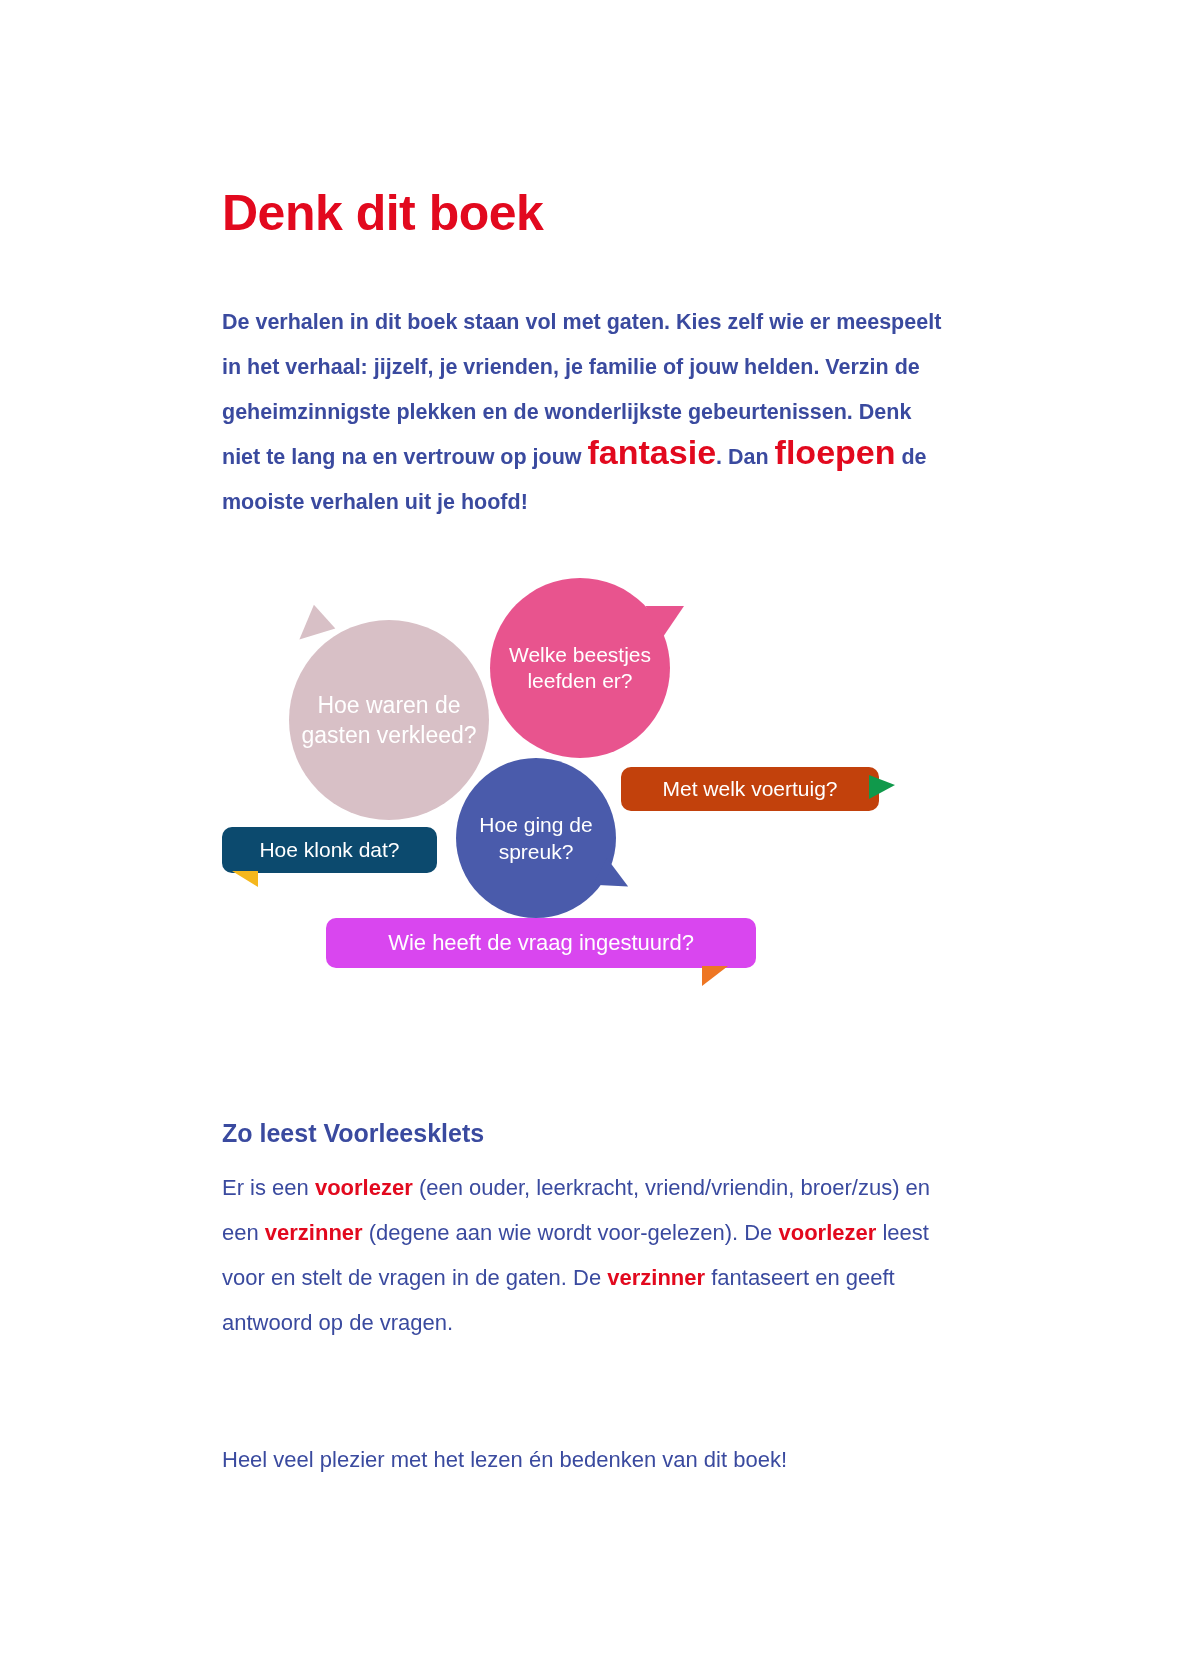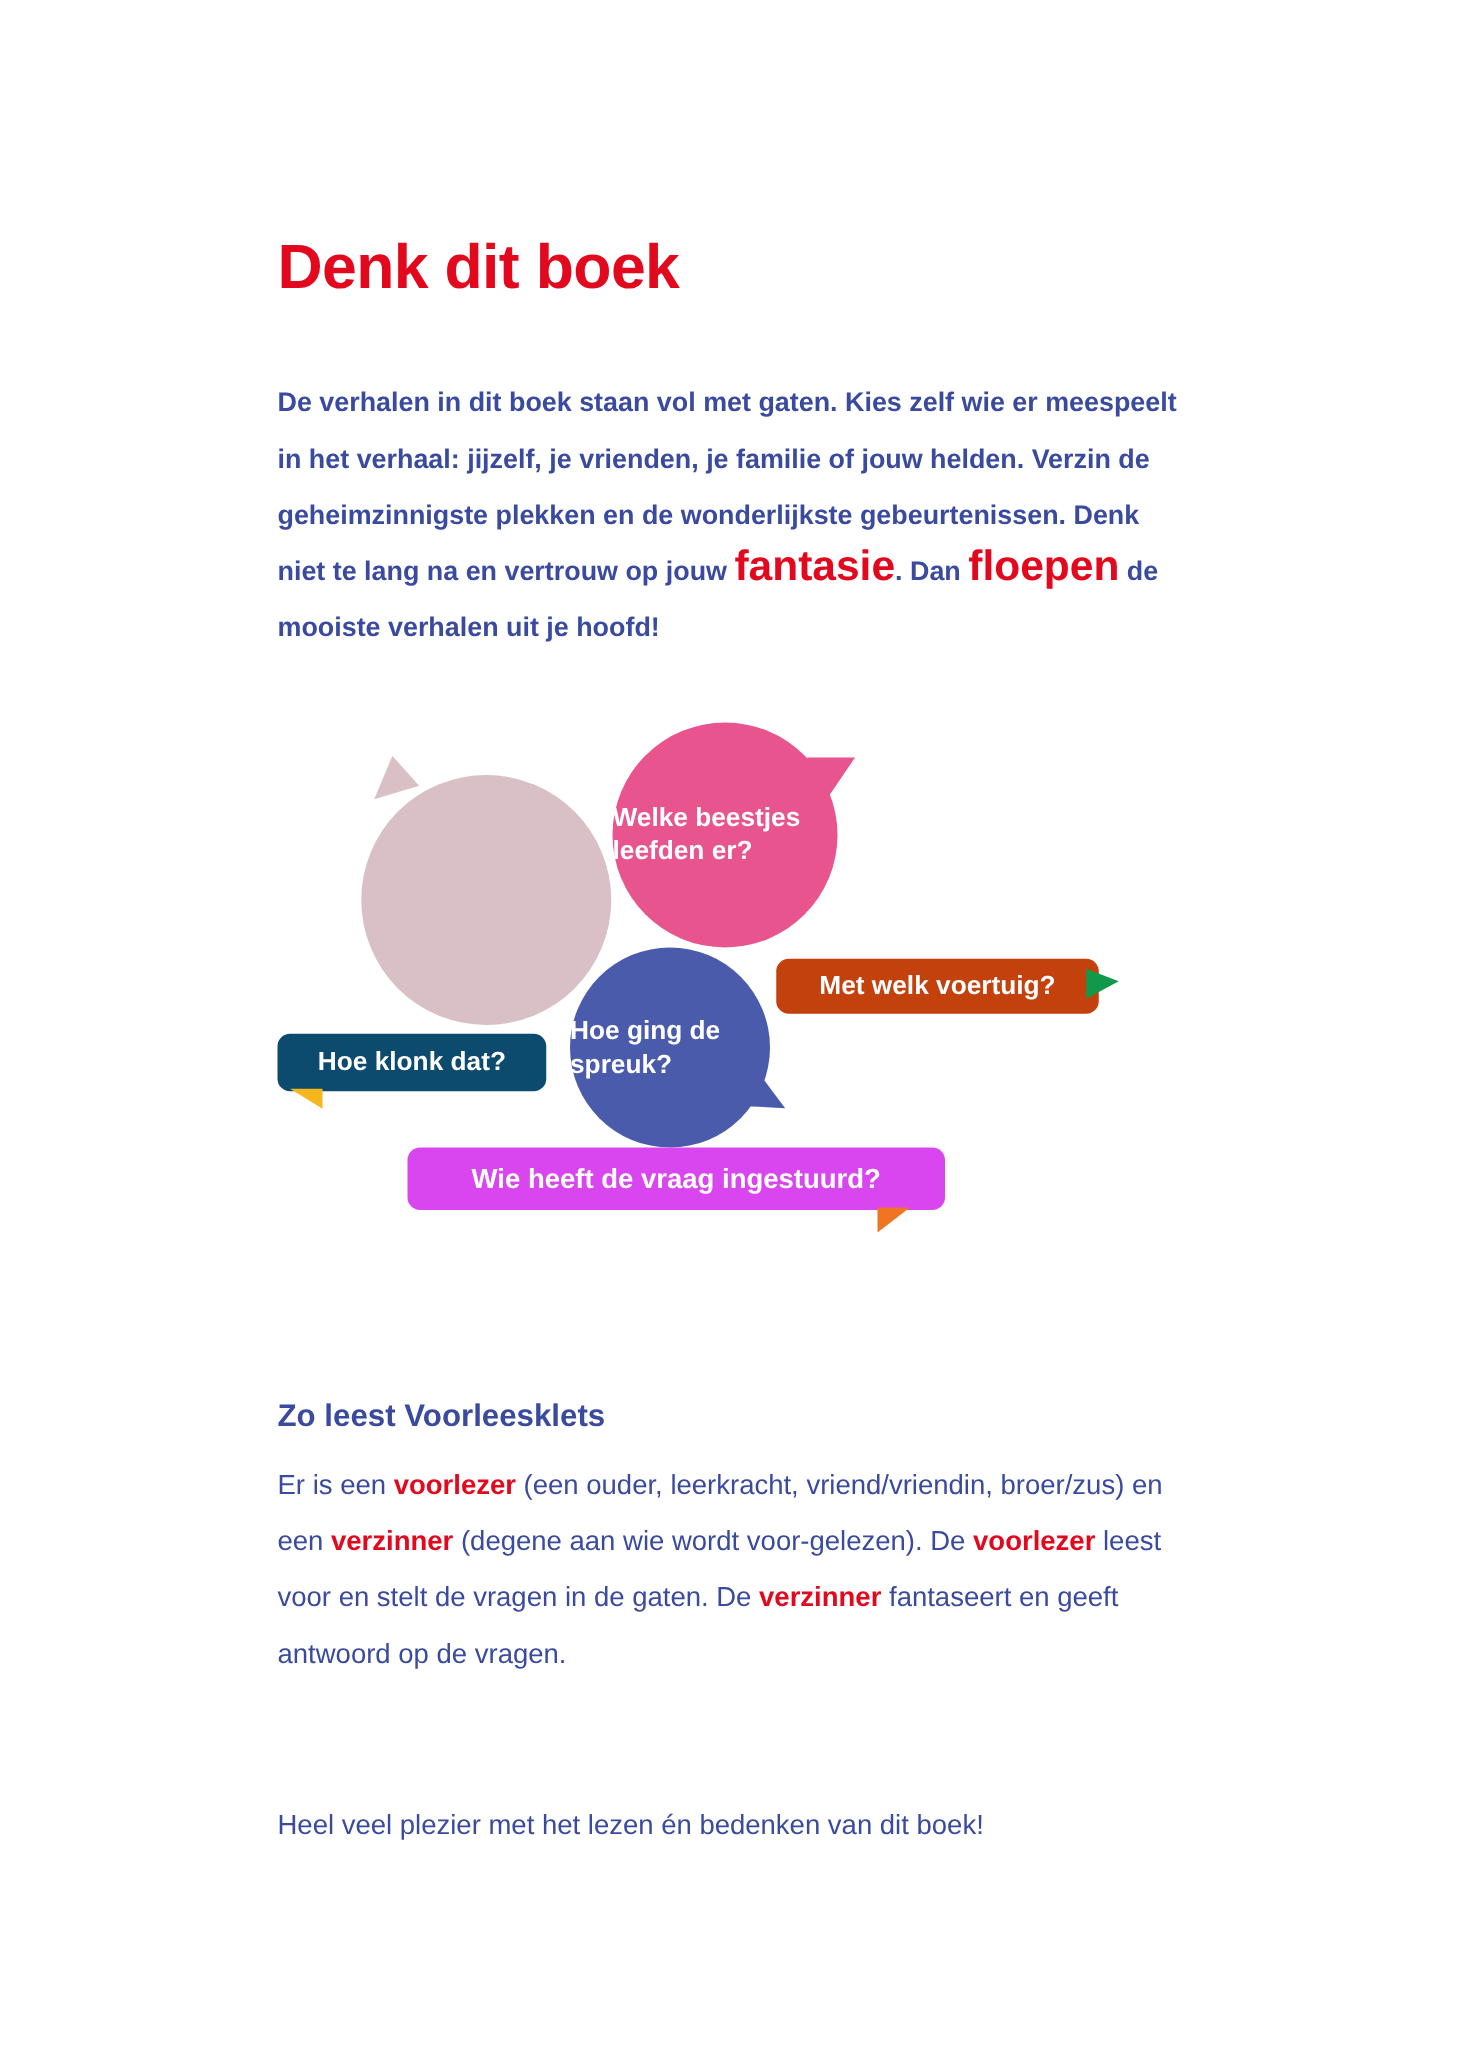--- a/index.html
+++ b/index.html
@@ -60,11 +60,11 @@
     position: absolute;
     box-sizing: border-box;
     color: #ffffff;
-    font-weight: bold;
+    font-weight: normal;
     display: flex;
     align-items: center;
     justify-content: center;
-    text-align: left;
+    text-align: center;
   }
   .round {
     border-radius: 50%;

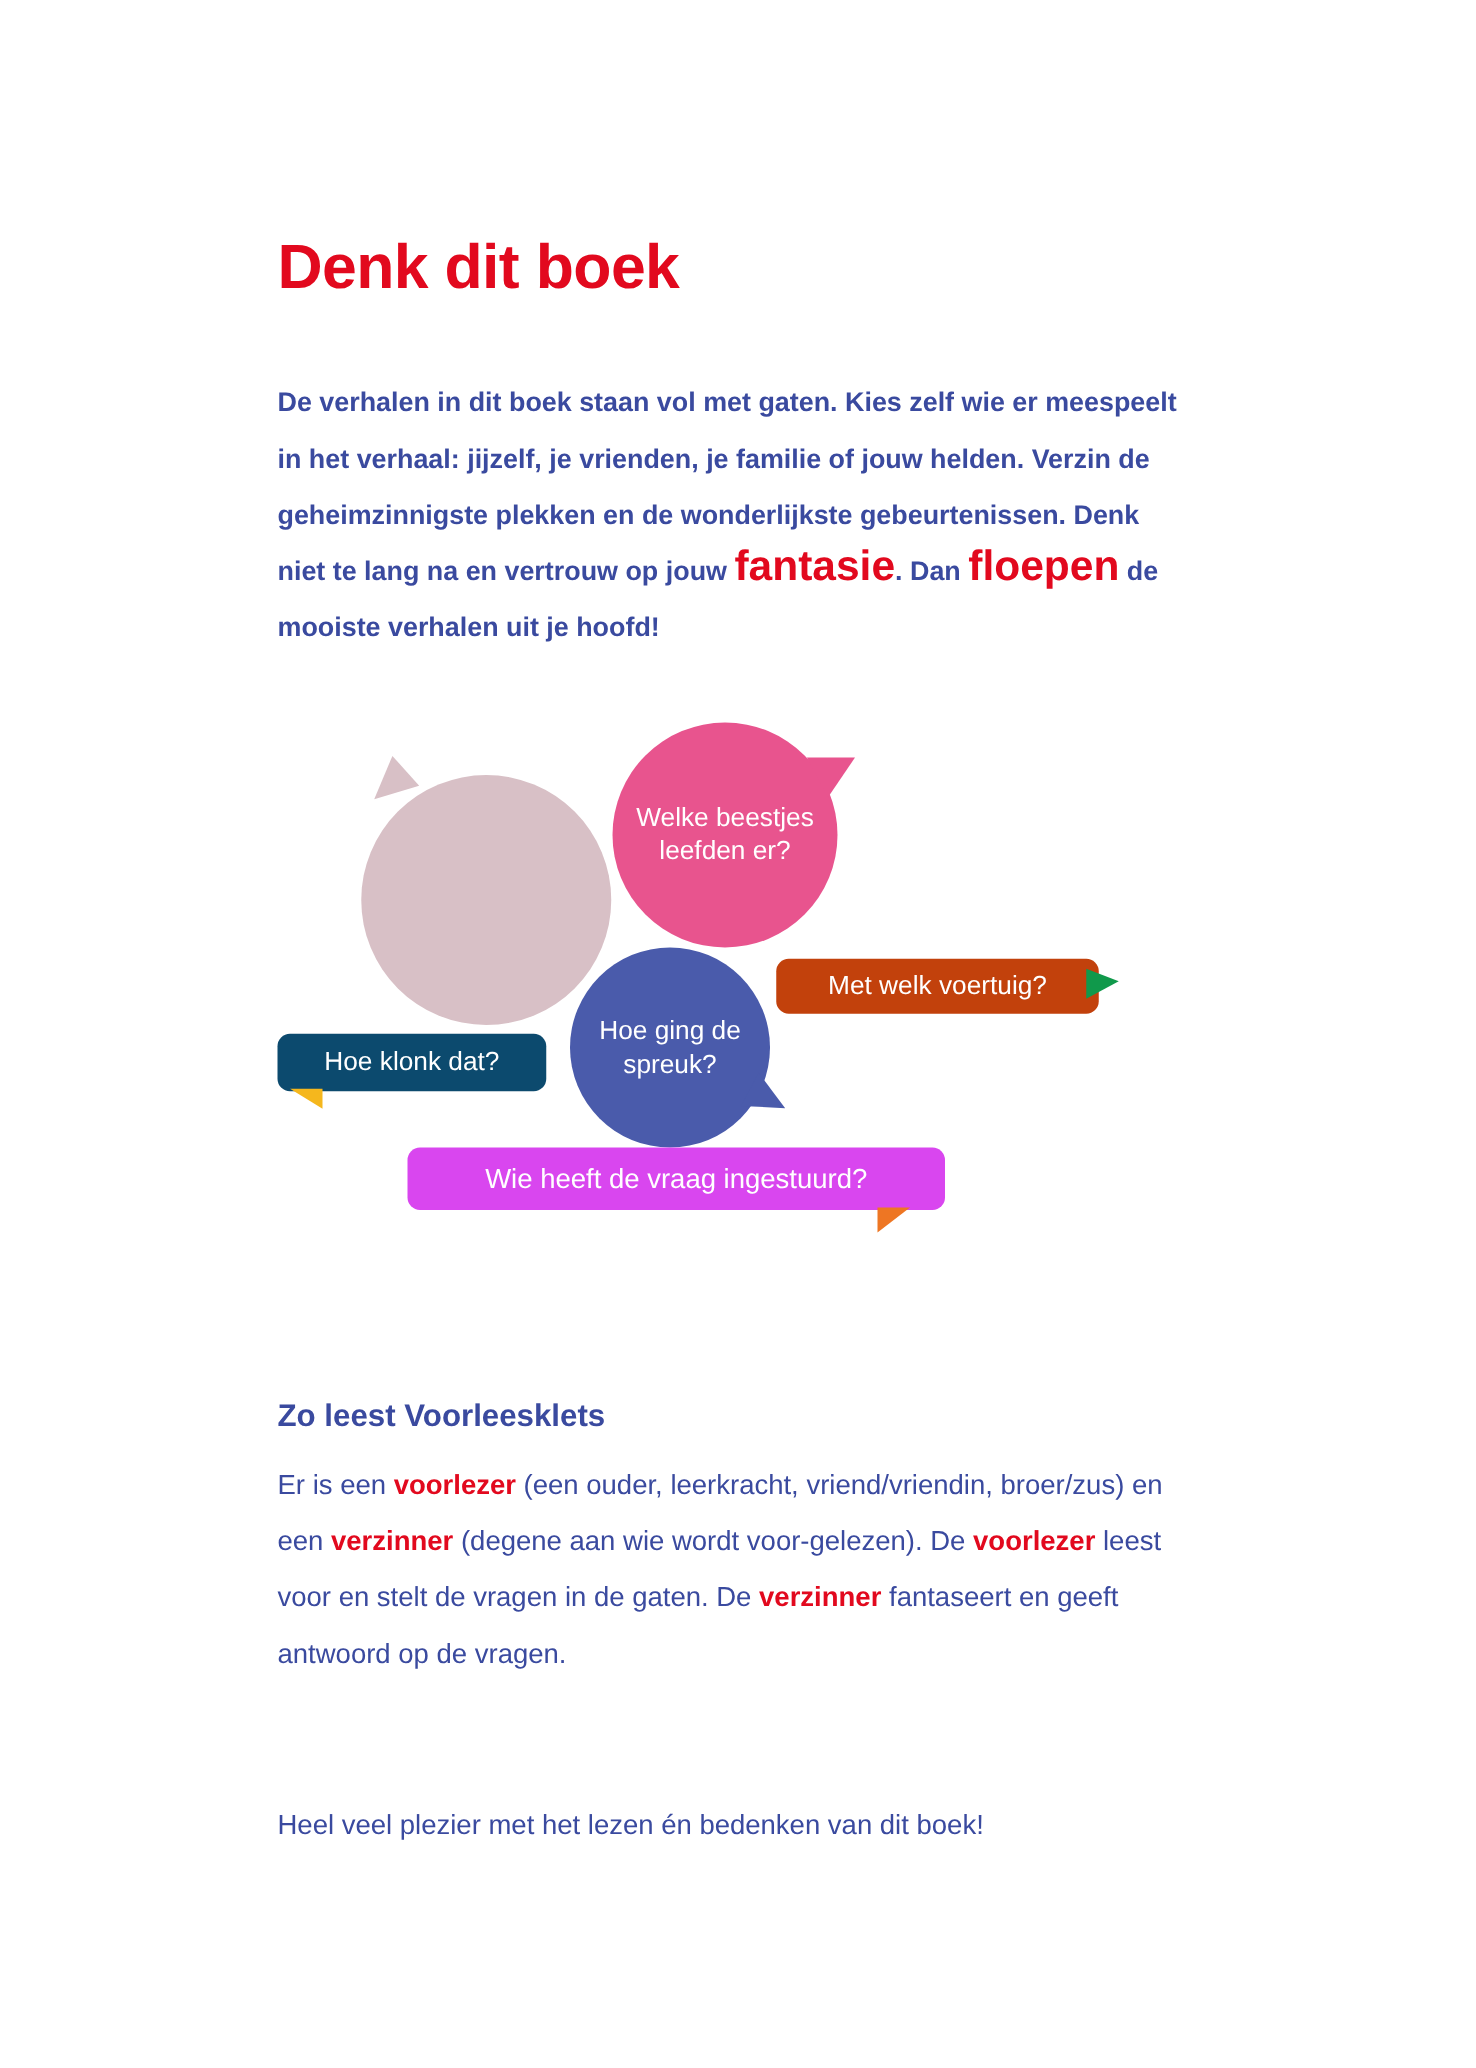--- a/index.html
+++ b/index.html
@@ -237,6 +237,7 @@
 
     <div class="bubble round b-mauve">
       <span class="tail"></span>
+      <span>Hoe waren de gasten verkleed?</span>
     </div>
 
     <div class="bubble round b-pink">

